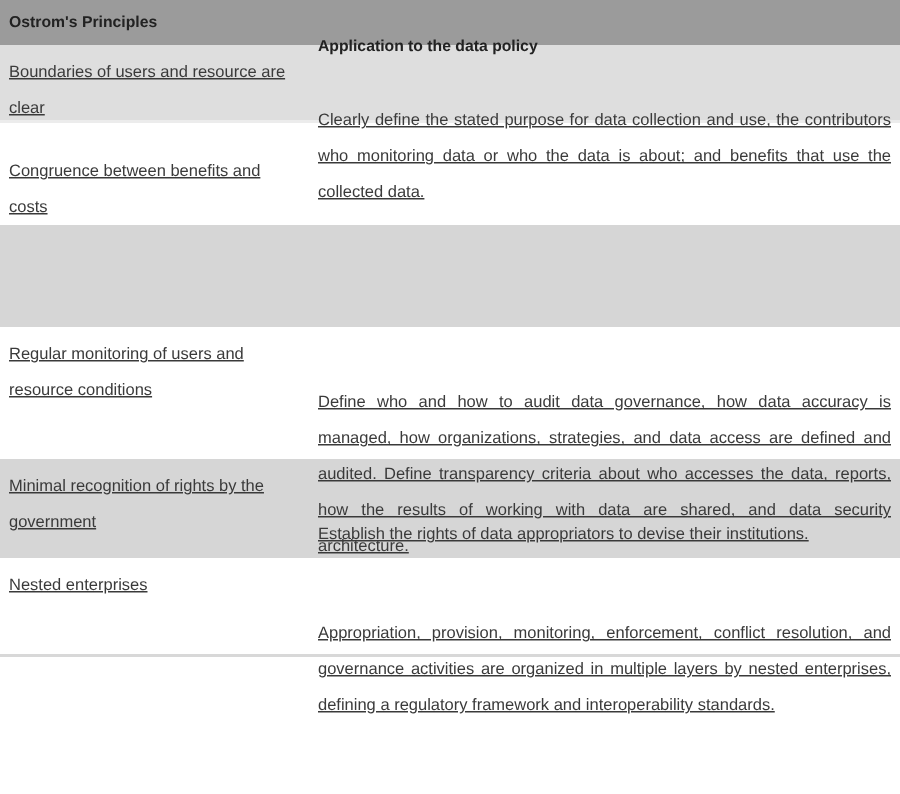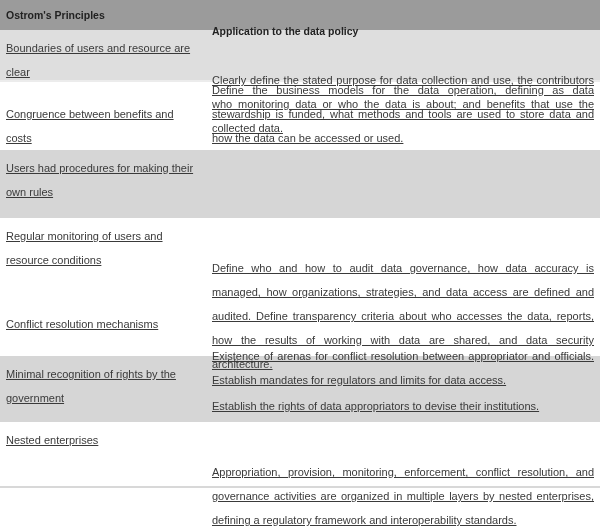--- a/index.html
+++ b/index.html
@@ -38,7 +38,6 @@
 
   <div class="row body-row plain sep" style="height:70px">
     <div class="cell-a">Congruence between benefits and costs</div>
-    <div class="cell-b">Define the business models for the data operation, defining as data stewardship is funded, what methods and tools are used to store data and how the data can be accessed or used.</div>
   </div>
 
   <div class="row body-row shade" style="height:68px">

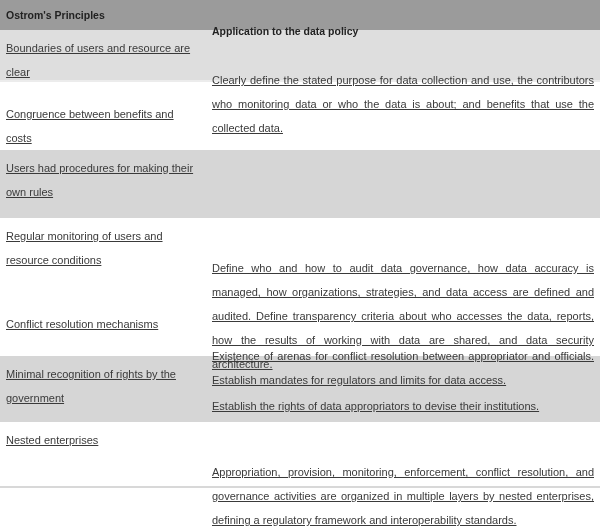--- a/index.html
+++ b/index.html
@@ -41,7 +41,6 @@
   </div>
 
   <div class="row body-row shade" style="height:68px">
-    <div class="cell-a">Users had procedures for making their own rules</div>
   </div>
 
   <div class="row body-row plain" style="height:88px">

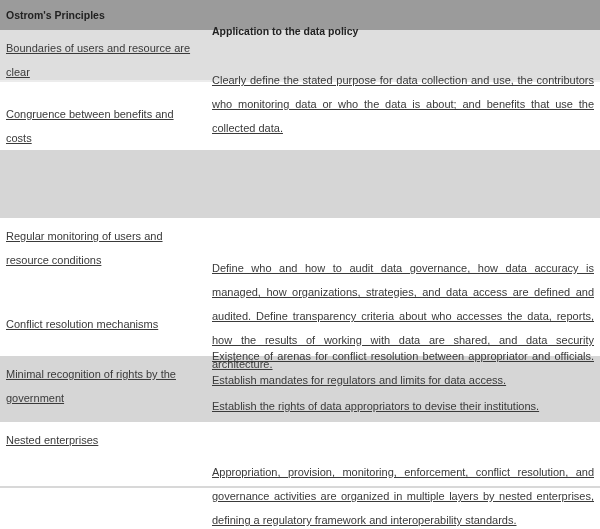--- a/index.html
+++ b/index.html
@@ -49,10 +49,6 @@
   </div>
 
 
-  <div class="row body-row plain" style="height:50px">
-    <div class="cell-a">Conflict resolution mechanisms</div>
-    <div class="cell-b">Existence of arenas for conflict resolution between appropriator and officials. Establish mandates for regulators and limits for data access.</div>
-  </div>
 
   <div class="row body-row shade" style="height:66px">
     <div class="cell-a">Minimal recognition of rights by the government</div>

